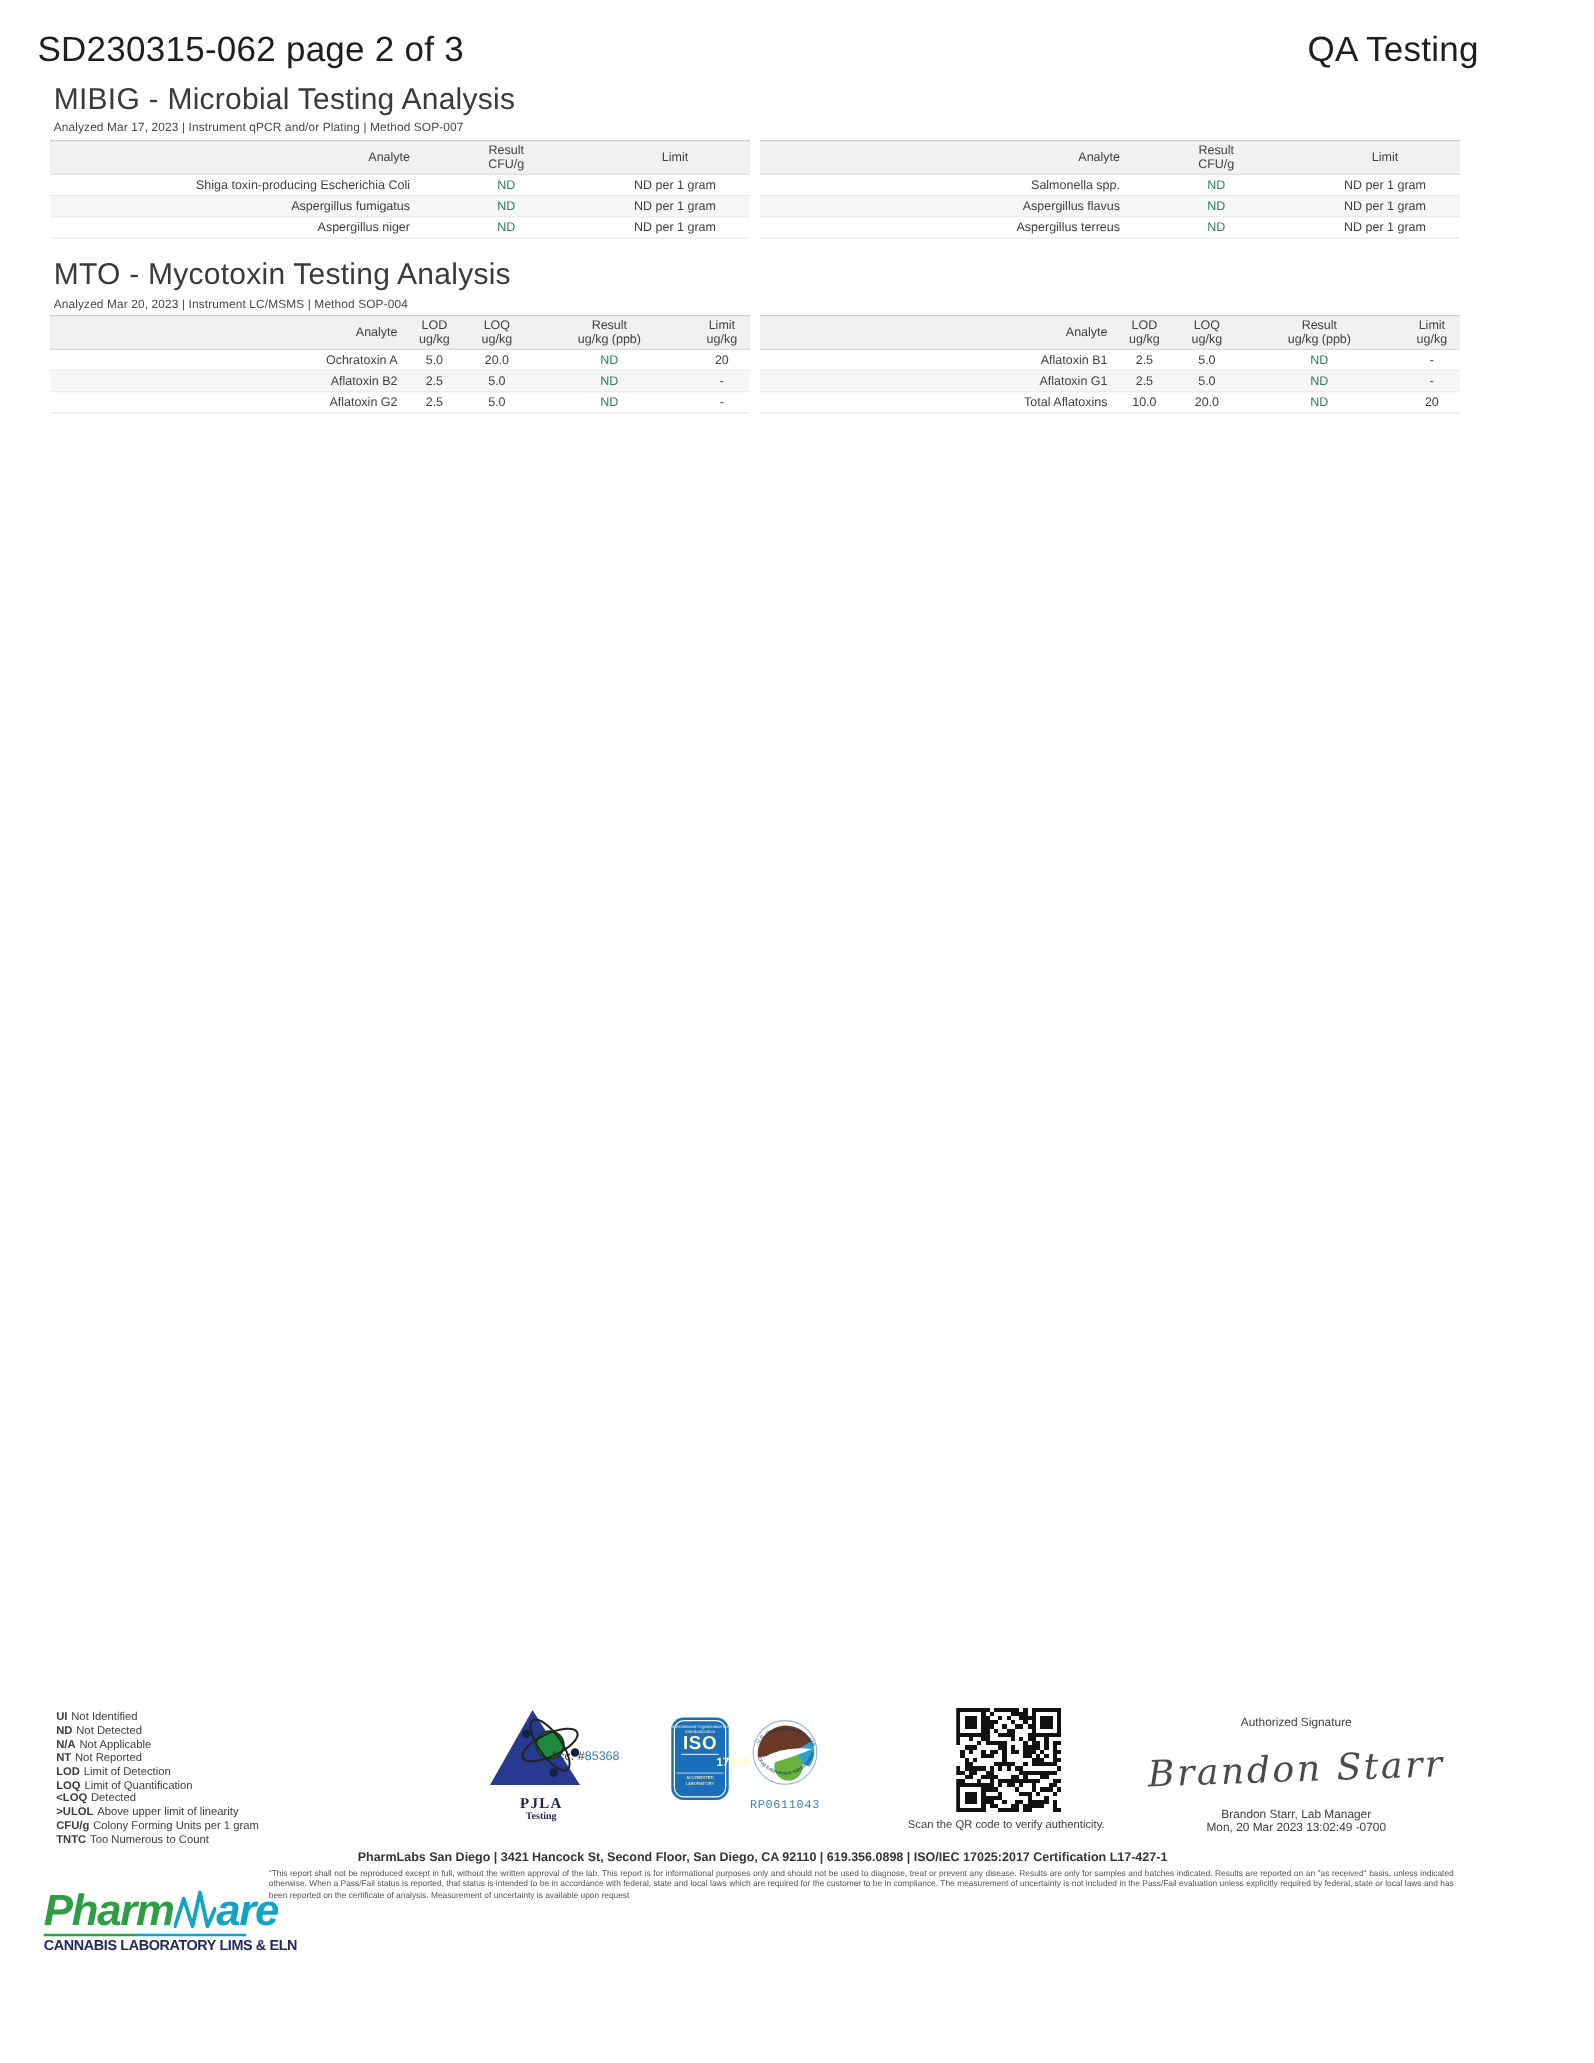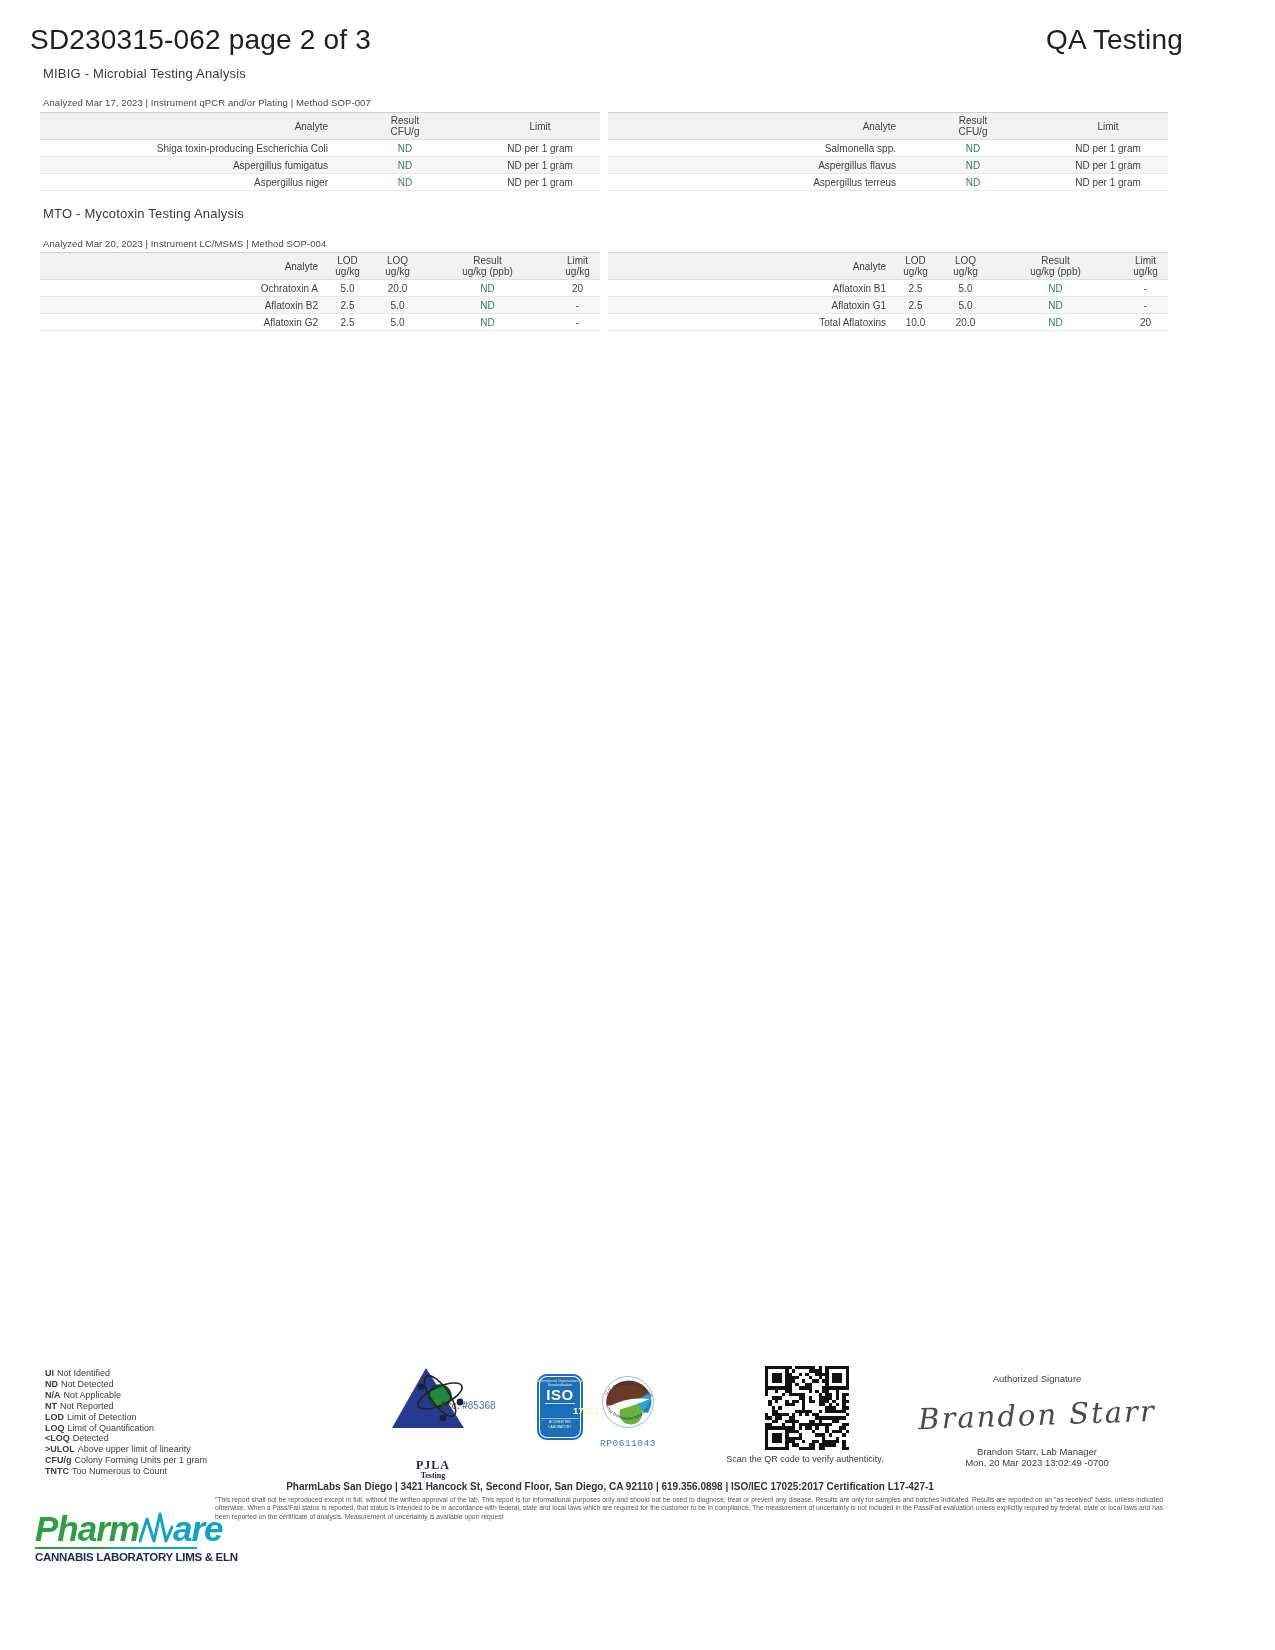--- a/index.html
+++ b/index.html
@@ -12,7 +12,7 @@
   .doc-right{right:92px;top:24px;font-size:28px;color:#1e1e1e;letter-spacing:.2px;}
 
   
-  .sec-heading{left:43px;font-size:13px;color:#3a3a3a;letter-spacing:.2px;}
+  .sec-heading{left:43px;font-size:24px;color:#3a3a3a;letter-spacing:.2px;}
   .sec-meta{left:43px;font-size:9.5px;color:#474747;letter-spacing:.1px;}
 
   

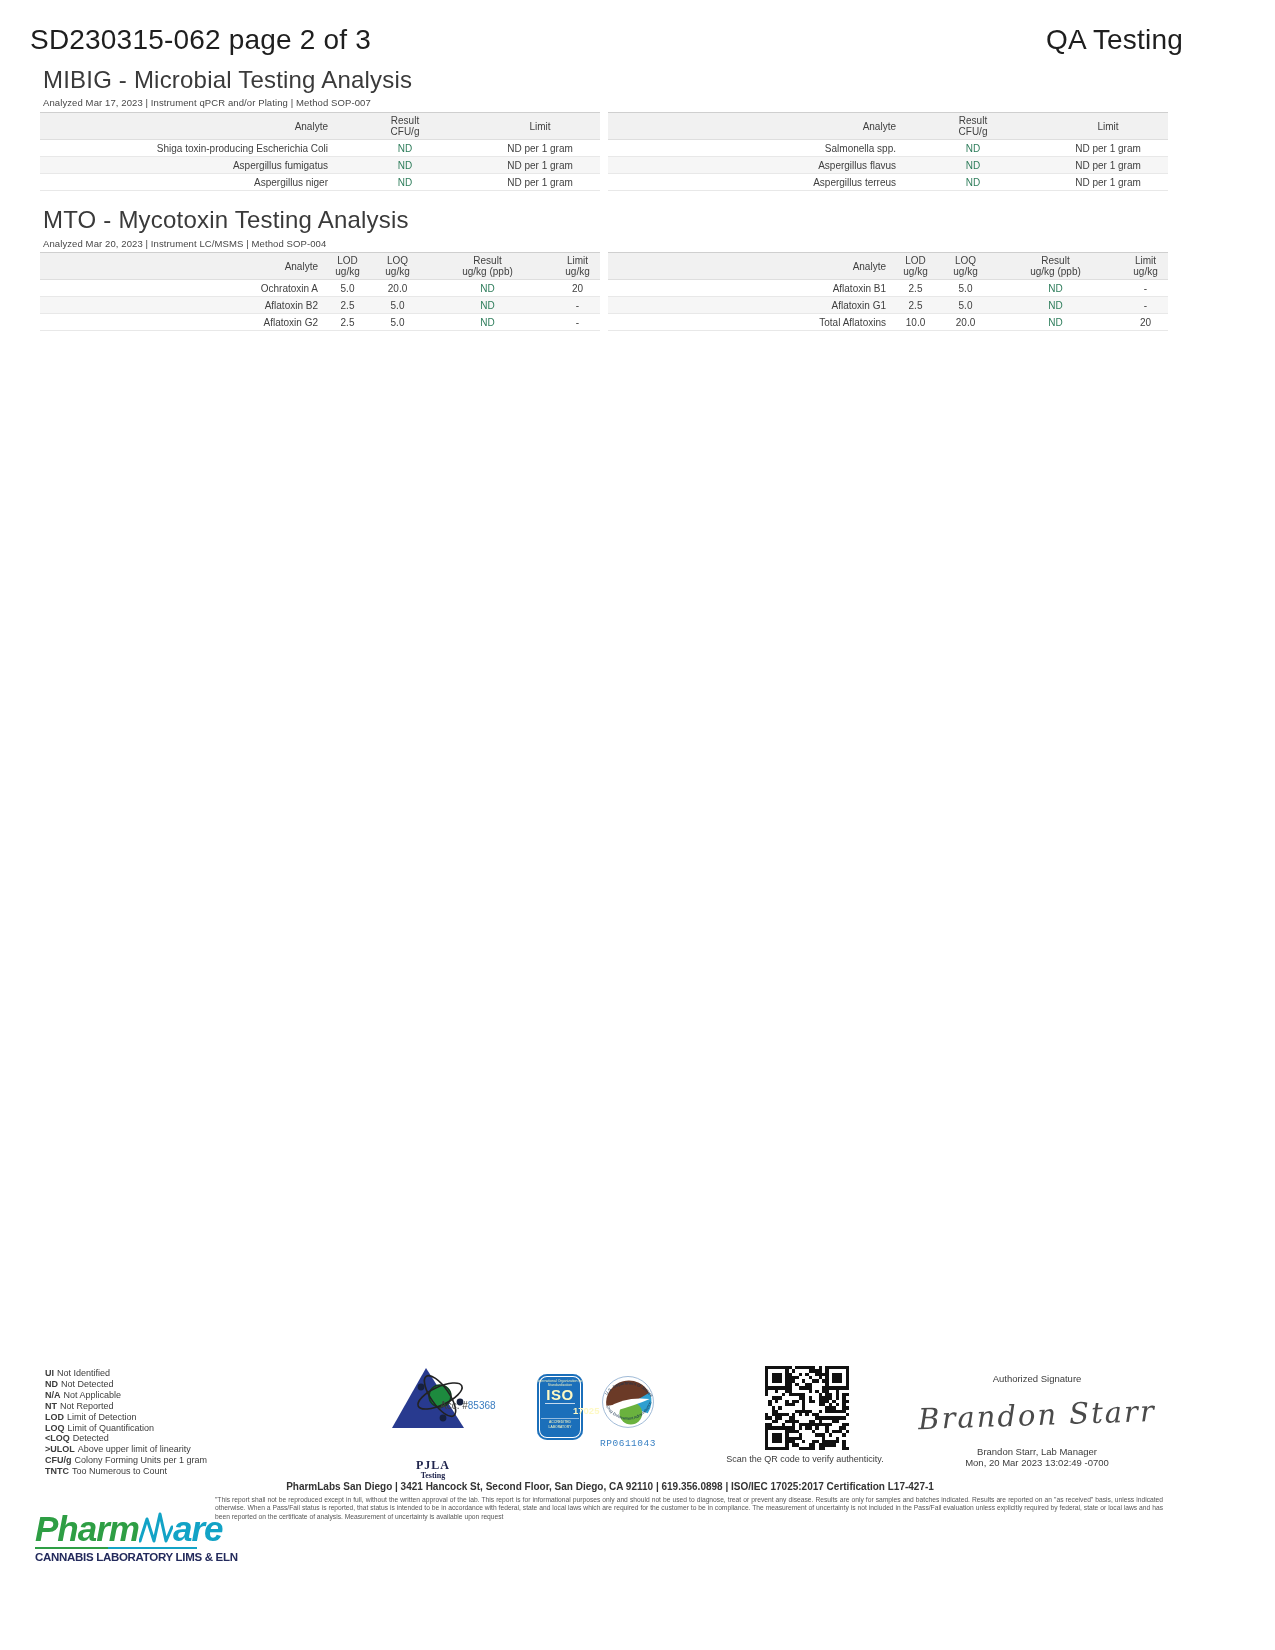--- a/index.html
+++ b/index.html
@@ -38,7 +38,7 @@
 
   
   .pjla{left:368px;top:1366px;width:130px;text-align:center;}
-  .pjla-name{font-family:"Liberation Serif",serif;font-weight:bold;font-size:12px;color:#20254d;letter-spacing:1px;line-height:11px;margin-top:24px;}
+  .pjla-name{font-family:"Liberation Serif",serif;font-weight:bold;font-size:12px;color:#20254d;letter-spacing:1px;line-height:11px;}
   .pjla-sub{font-family:"Liberation Serif",serif;font-weight:bold;font-size:8px;color:#20254d;line-height:9px;}
   .acc{left:440px;top:1400px;font-size:10px;color:#3c3c3c;}
   .acc .num{color:#3b7dc0;}

